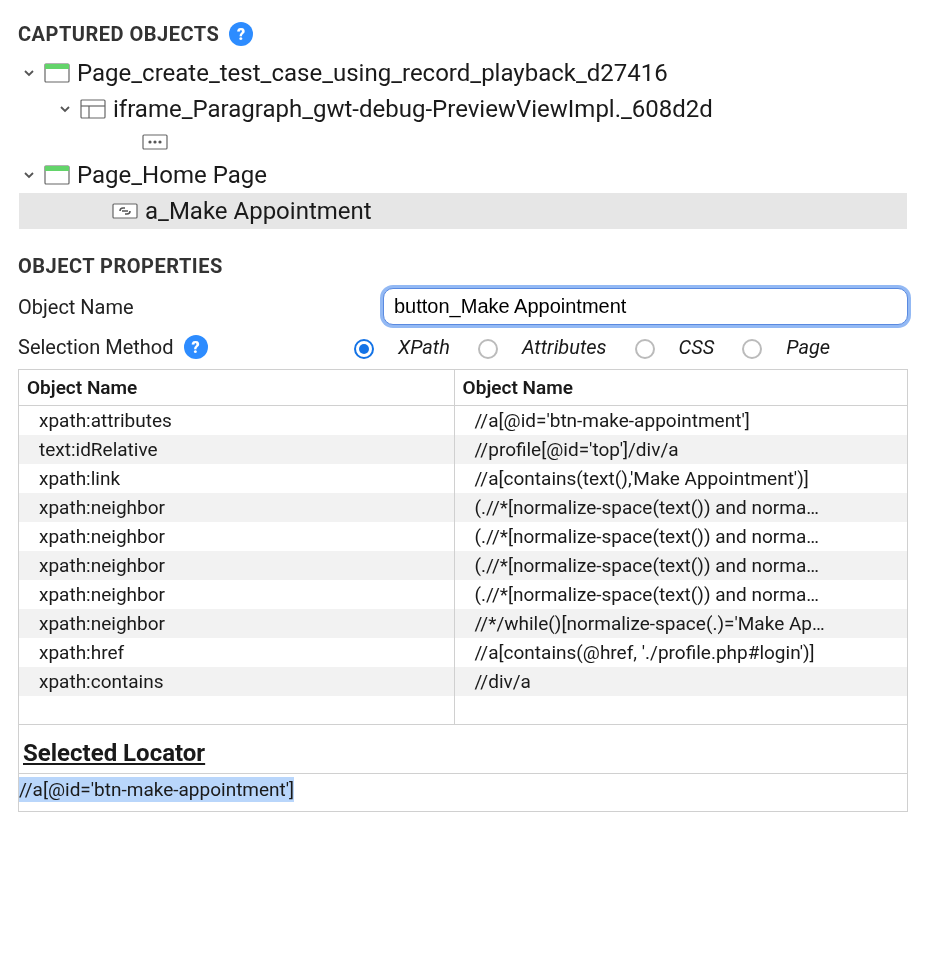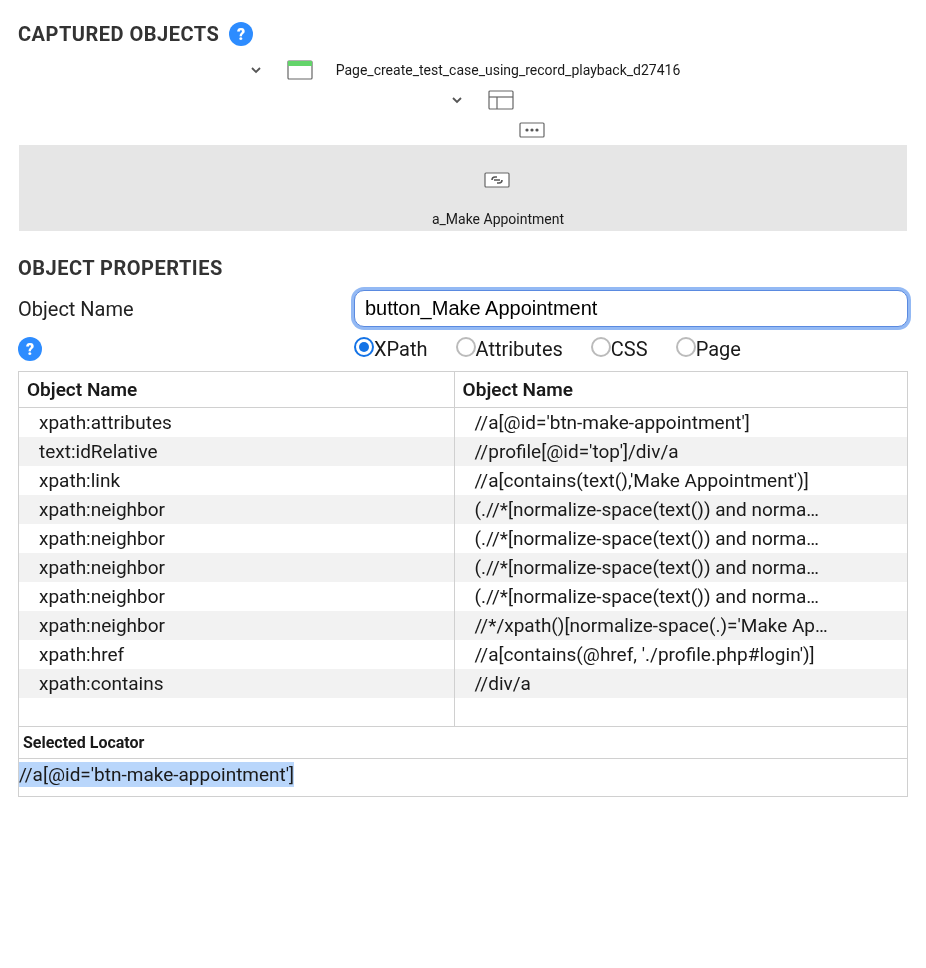--- a/index.html
+++ b/index.html
@@ -42,11 +42,10 @@
   .tree-row {
     display: flex;
     align-items: center;
-    gap: 20px;
+    gap: 4px;
     padding: 4px 0;
-    font-size: 14px;
+    font-size: 24px;
     white-space: nowrap;
-    justify-content: center;
   }
   .tree-row.selected {
     background: #e6e6e6;

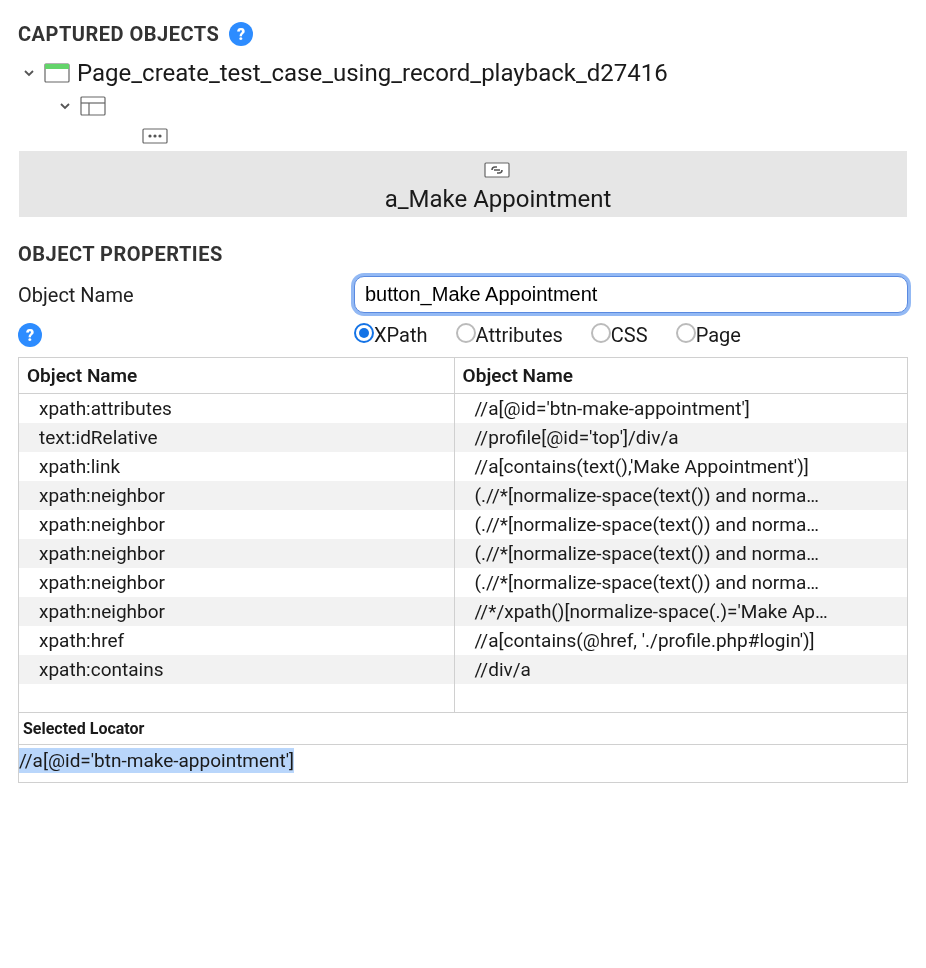--- a/index.html
+++ b/index.html
@@ -219,6 +219,7 @@
           <line x1="9" y1="7" x2="9" y2="19"></line>
         </svg>
     </span>
+    <span class="node-label">iframe_Paragraph_gwt-debug-PreviewViewImpl._608d2d</span>
   </div>
 
   <div class="tree-row indent-3">

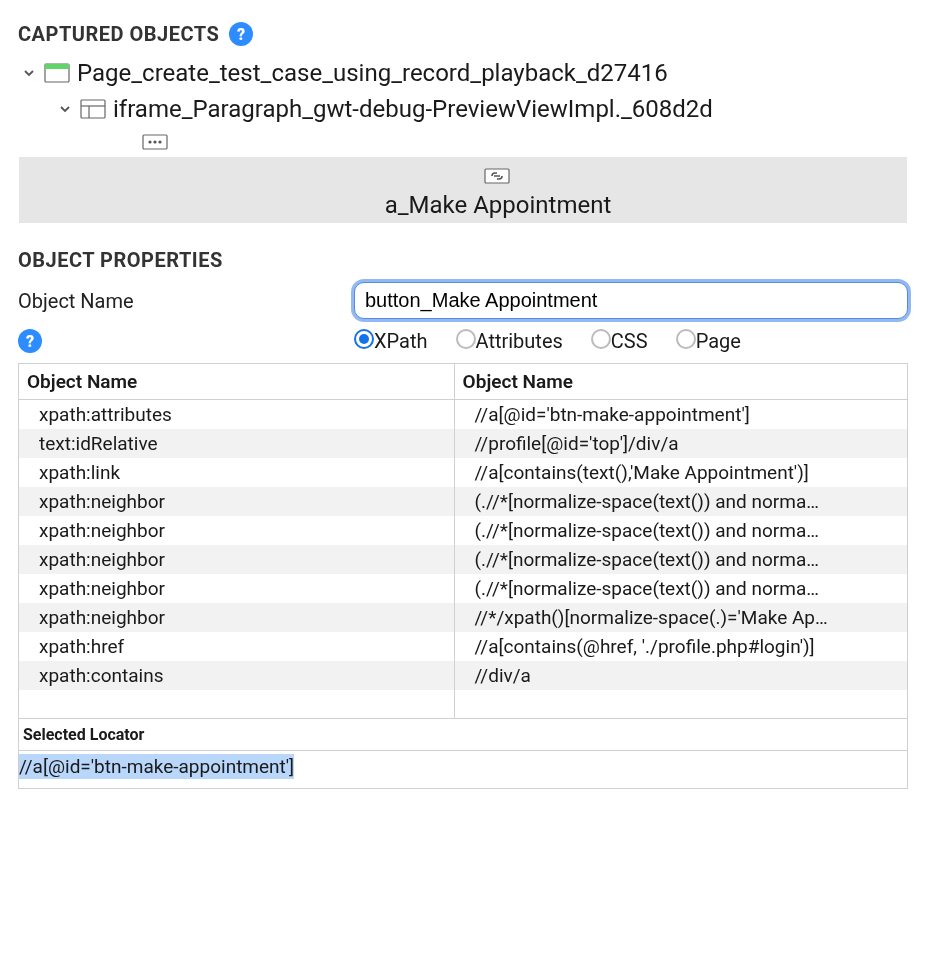--- a/index.html
+++ b/index.html
@@ -234,6 +234,20 @@
     </span>
   </div>
 
+  <div class="tree-row indent-1">
+    <span class="chevron">
+      <svg width="12" height="12" viewBox="0 0 12 12">
+          <path d="M2 4 L6 8 L10 4" fill="none" stroke="#555" stroke-width="1.8"></path>
+        </svg>
+    </span>
+    <span class="node-icon">
+      <svg class="ic-page" width="26" height="20" viewBox="0 0 26 20">
+          <rect class="outer" x="1" y="1" width="24" height="18" rx="1"></rect>
+          <rect class="bar" x="1" y="1" width="24" height="5"></rect>
+        </svg>
+    </span>
+    <span class="node-label">Page_Home Page</span>
+  </div>
 
   <div class="tree-row indent-2b selected">
     <span class="spacer-chevron"></span>

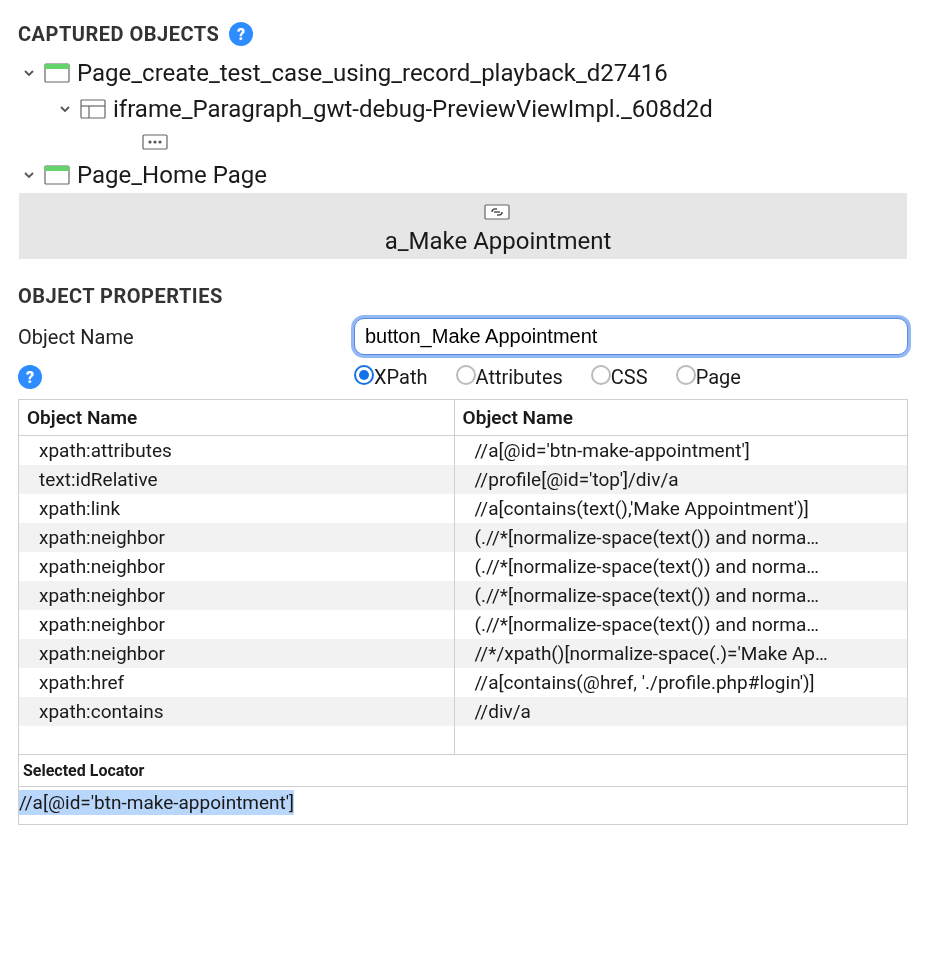--- a/index.html
+++ b/index.html
@@ -49,7 +49,6 @@
   }
   .tree-row.selected {
     background: #e6e6e6;
-    flex-direction: column;
   }
   .indent-1 { padding-left: 0px; }
   .indent-2 { padding-left: 36px; }

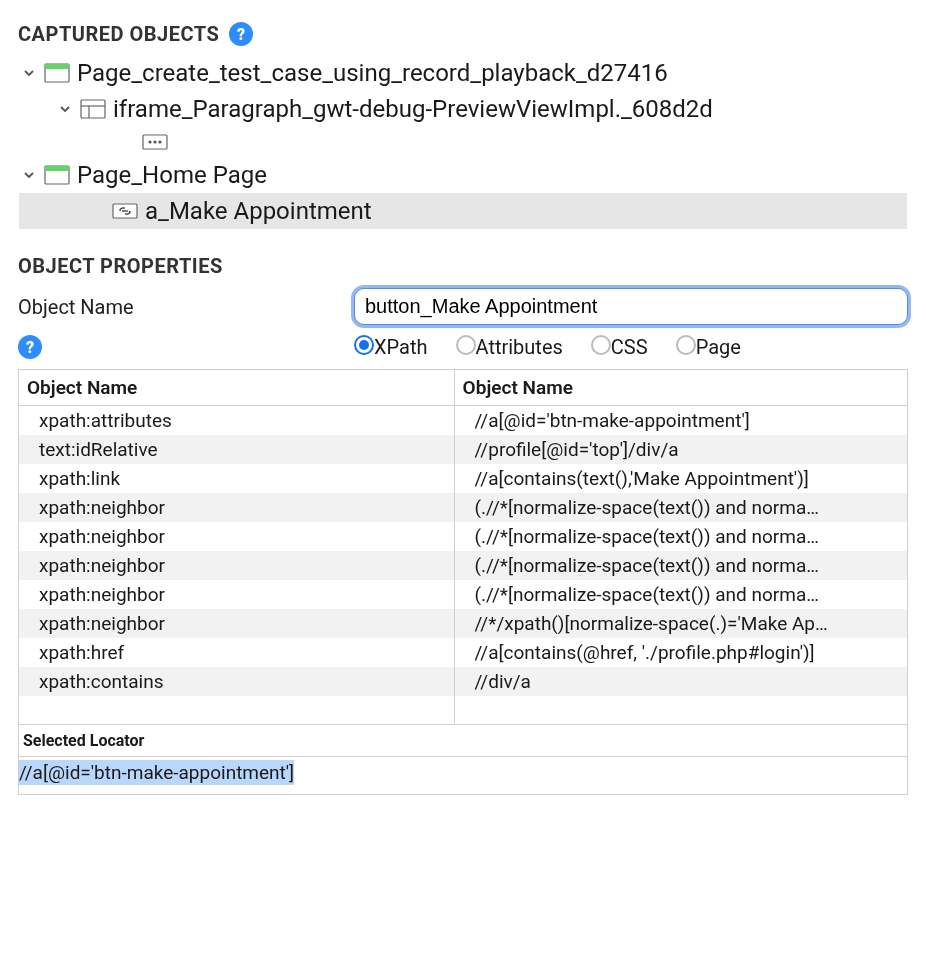--- a/index.html
+++ b/index.html
@@ -109,6 +109,7 @@
     outline: none;
     box-shadow: 0 0 0 3px #93b9f4;
     border-color:#5a8ae0;
+    margin-left:29px;
   }
   .radio-group {
     display: flex;

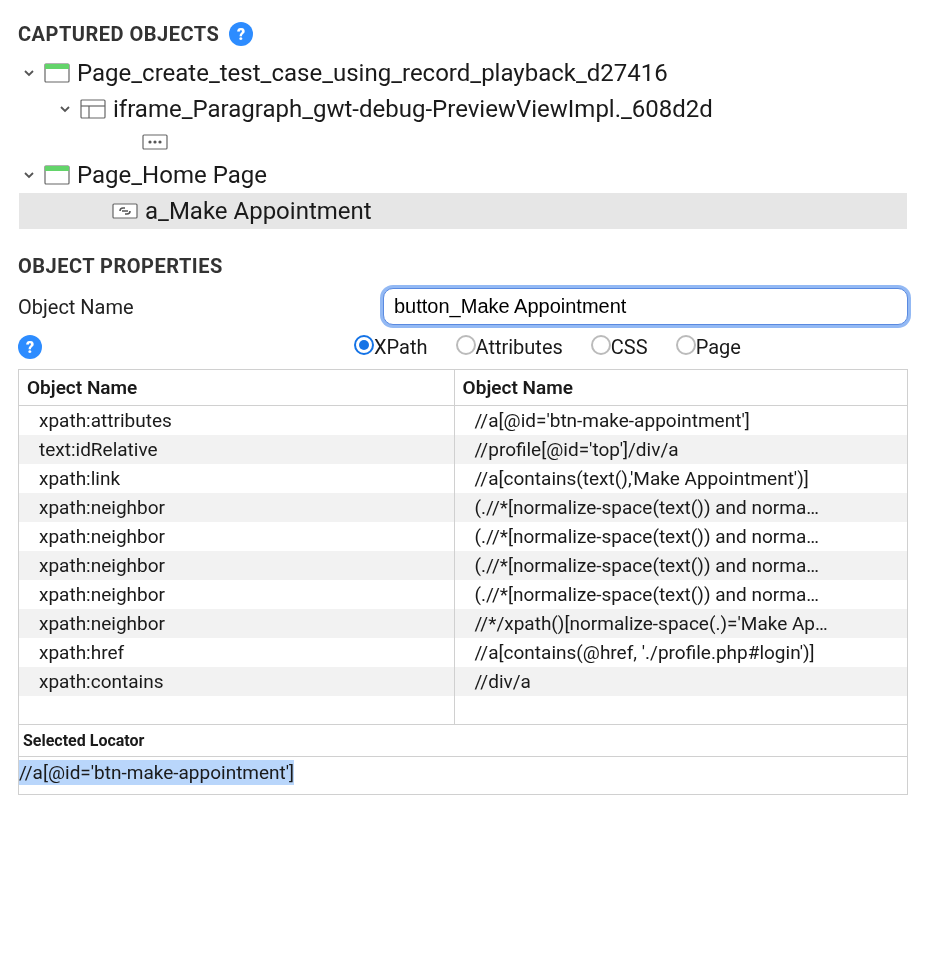--- a/index.html
+++ b/index.html
@@ -272,6 +272,7 @@
 
 <div class="prop-row">
   <div class="prop-label">
+    <span>Selection Method</span>
     <span class="help-icon">?</span>
   </div>
   <div class="radio-group">

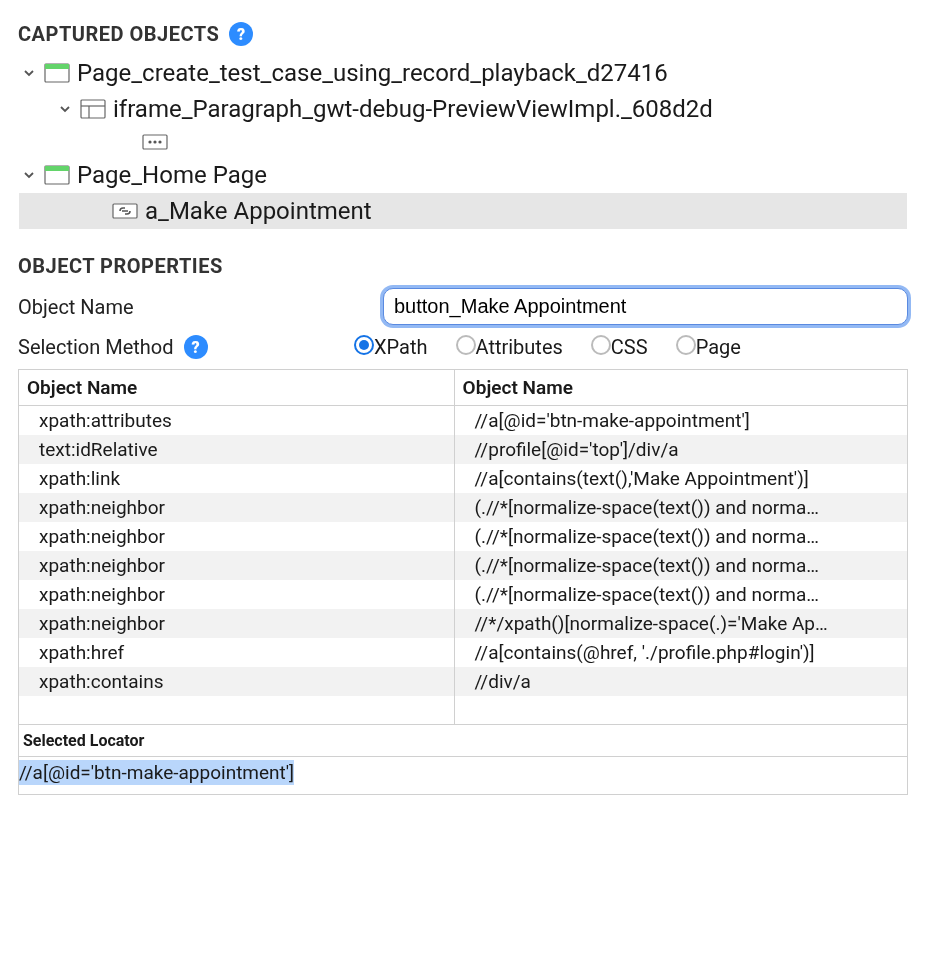--- a/index.html
+++ b/index.html
@@ -119,8 +119,9 @@
   }
   .radio-item {
     display: inline-flex;
-    align-items: flex-start;
-    gap: 0;
+    align-items: flex-end;
+    gap: 24px;
+    font-style: italic;
   }
   .radio-dot {
     width: 20px; height: 20px;

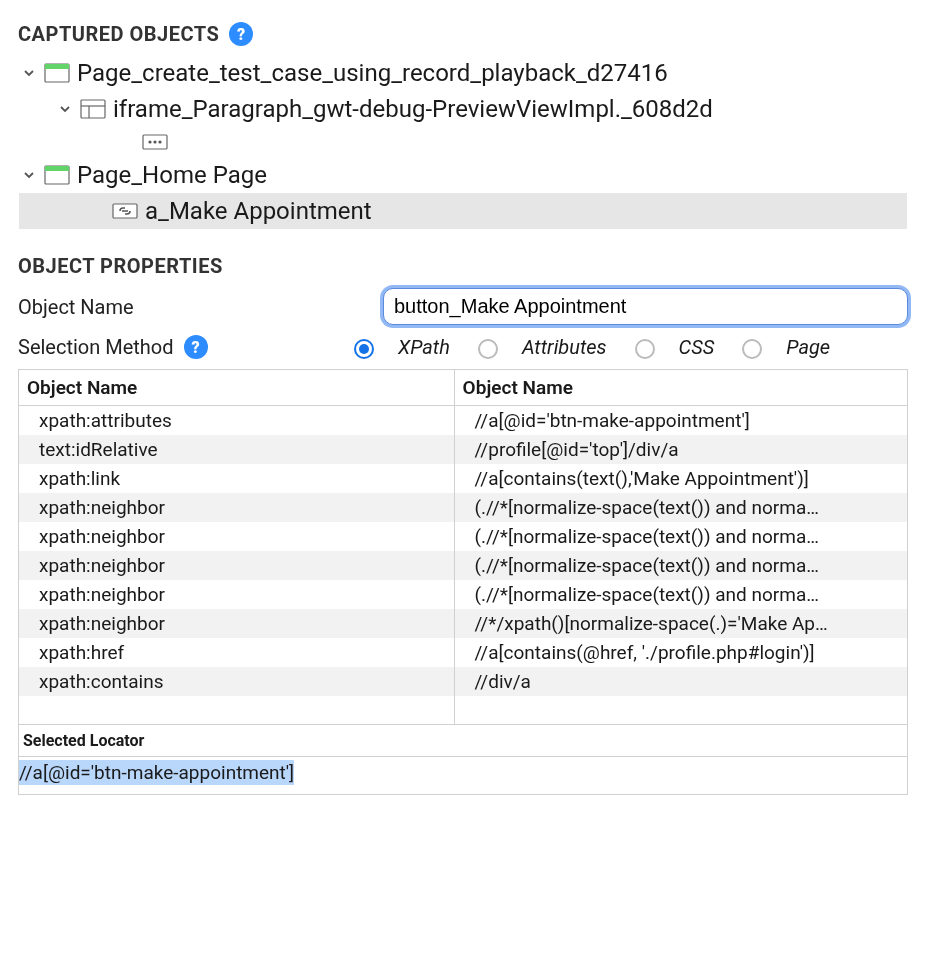--- a/index.html
+++ b/index.html
@@ -338,7 +338,7 @@
       </tr>
       <tr>
         <td>xpath:neighbor</td>
-        <td>//*/xpath()[normalize-space(.)='Make Ap…</td>
+        <td>//*/while()[normalize-space(.)='Make Ap…</td>
       </tr>
       <tr>
         <td>xpath:href</td>

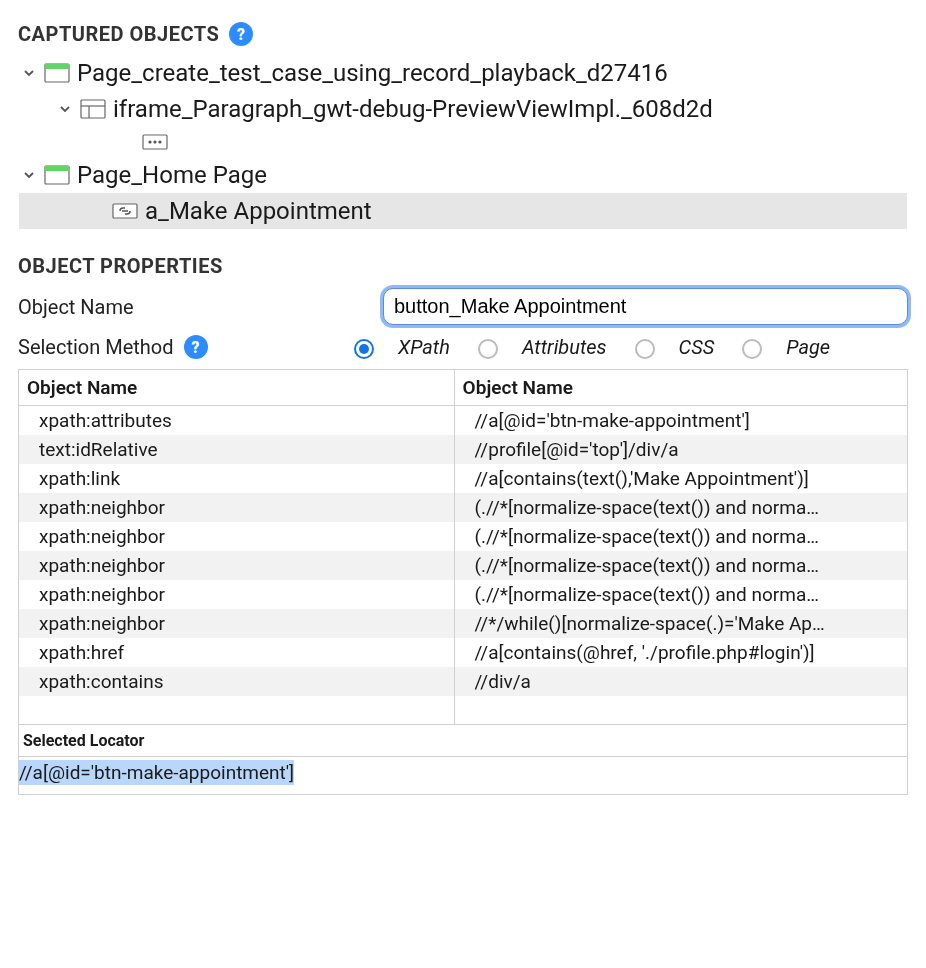--- a/index.html
+++ b/index.html
@@ -167,10 +167,11 @@
 
   .selected-locator-header {
     font-weight:700;
-    font-size:16px;
-    padding:6px 4px 6px 4px;
+    font-size:24px;
+    padding:14px 4px 6px 4px;
     border:1px solid #d0d0d0;
     border-top:none;
+    text-decoration:underline;
   }
   .selected-locator-value {
     border:1px solid #d0d0d0;

